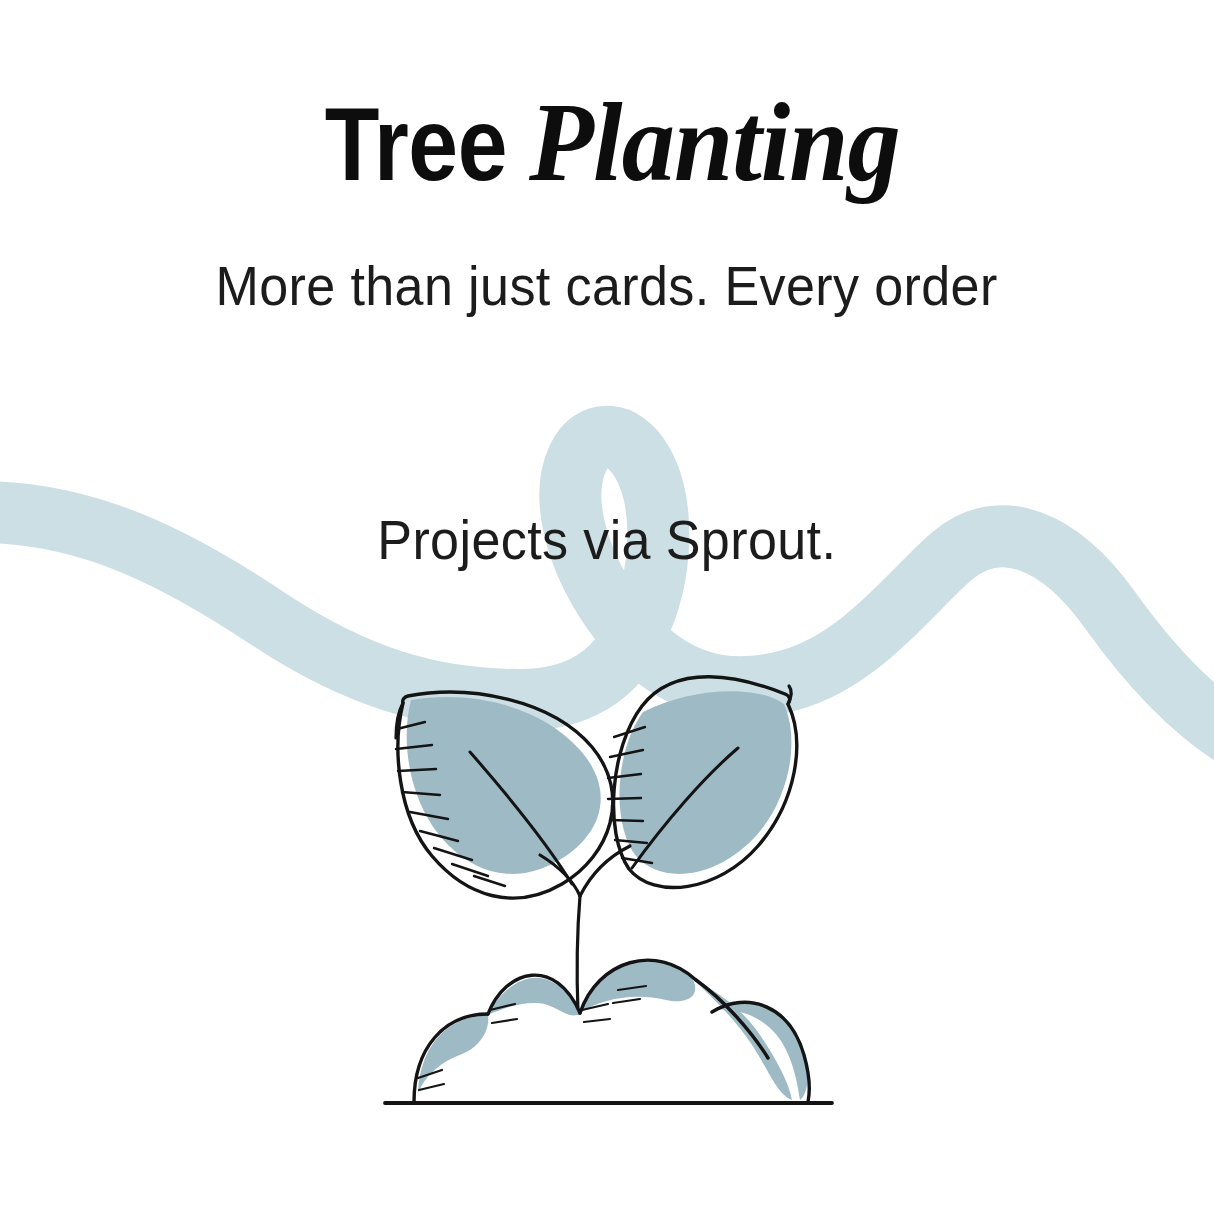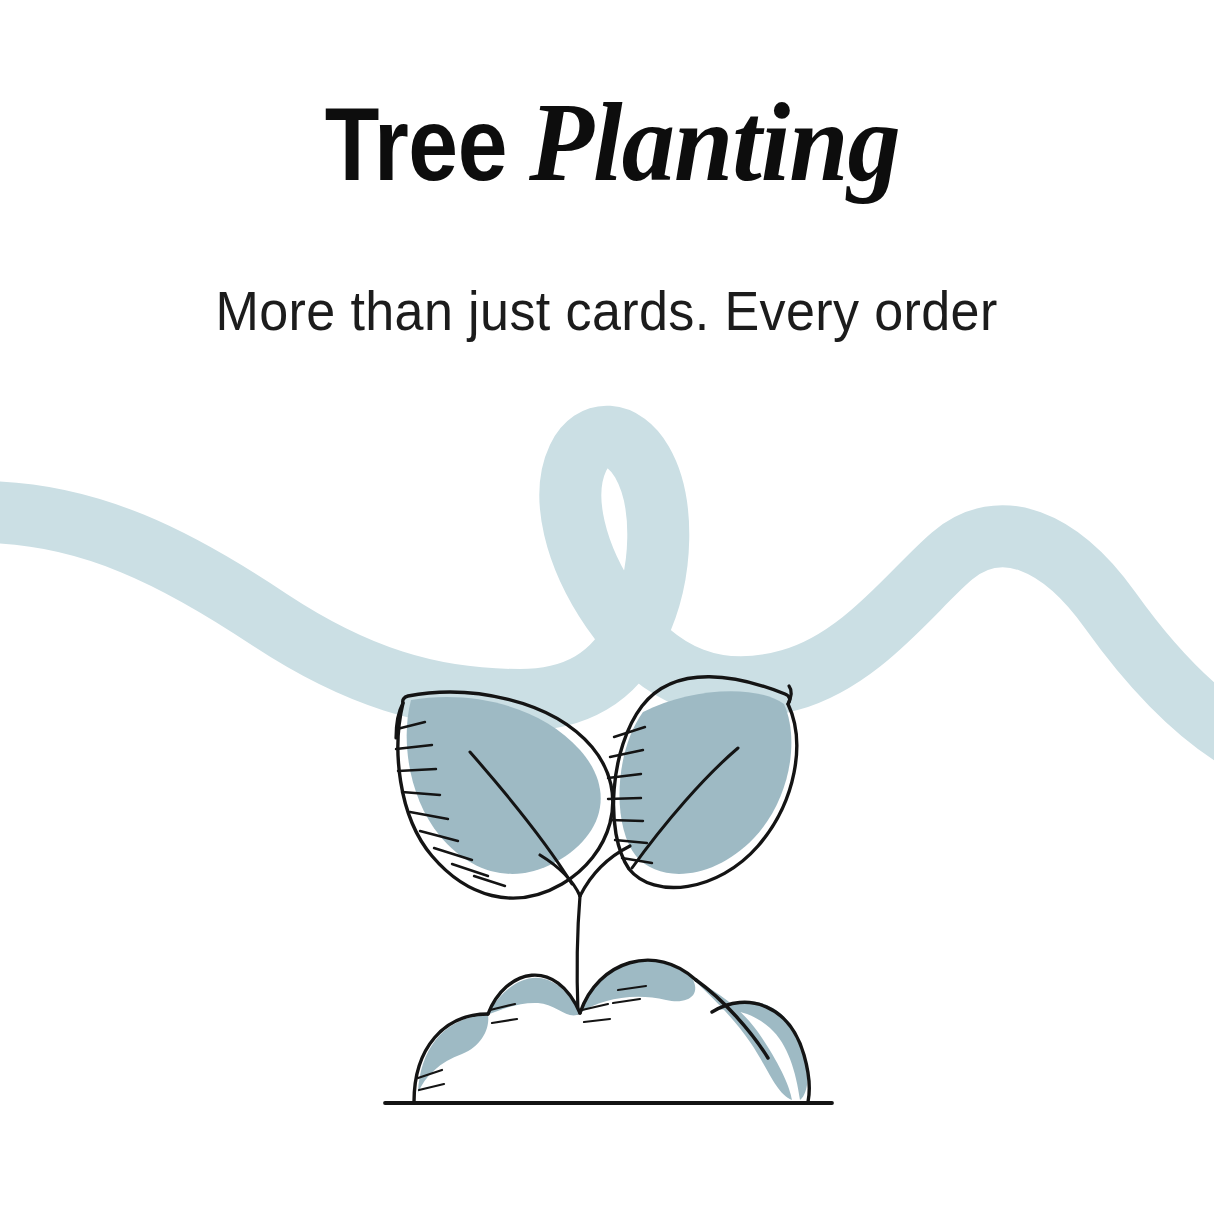--- a/index.html
+++ b/index.html
@@ -92,7 +92,7 @@
     transform: scaleX(0.93);
     transform-origin: center center;
   }
-  #body-line-0 { top: 258px; margin-top: 25px; }
+  #body-line-0 { top: 258px; }
   #body-line-1 { top: 385px; }
   #body-line-2 { top: 512px; }
 </style>

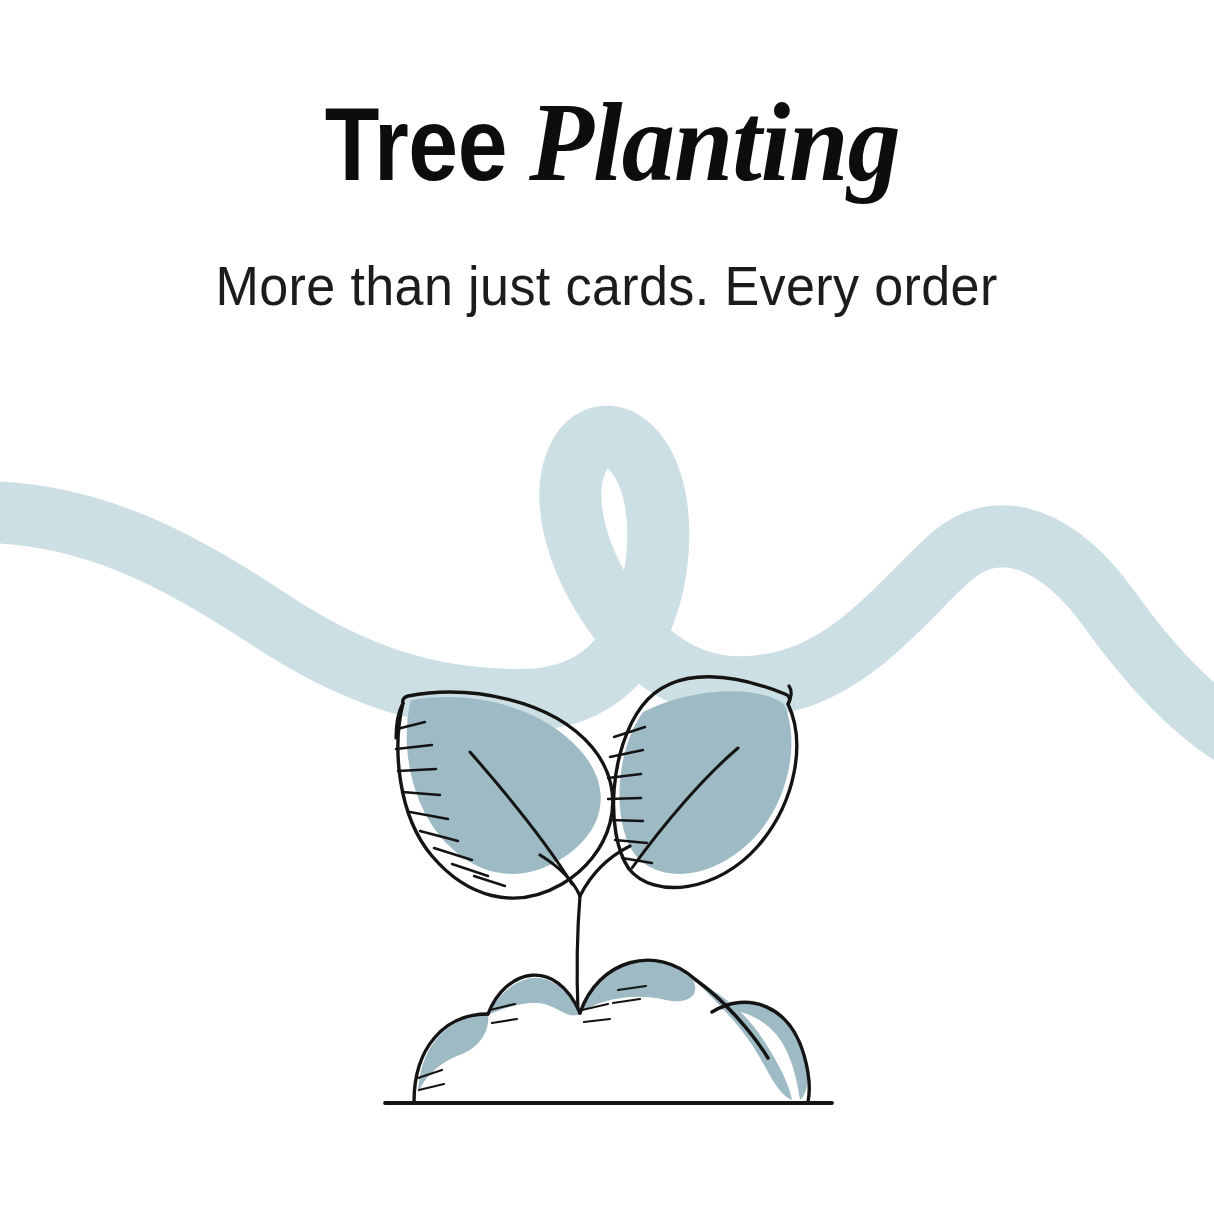--- a/index.html
+++ b/index.html
@@ -226,6 +226,9 @@
     <div class="body-line" id="body-line-0">
       <span>More than just cards. Every order</span>
     </div>
+    <div class="body-line" id="body-line-2">
+      <span>Projects via Sprout.</span>
+    </div>
 
   </div>
 </div>

